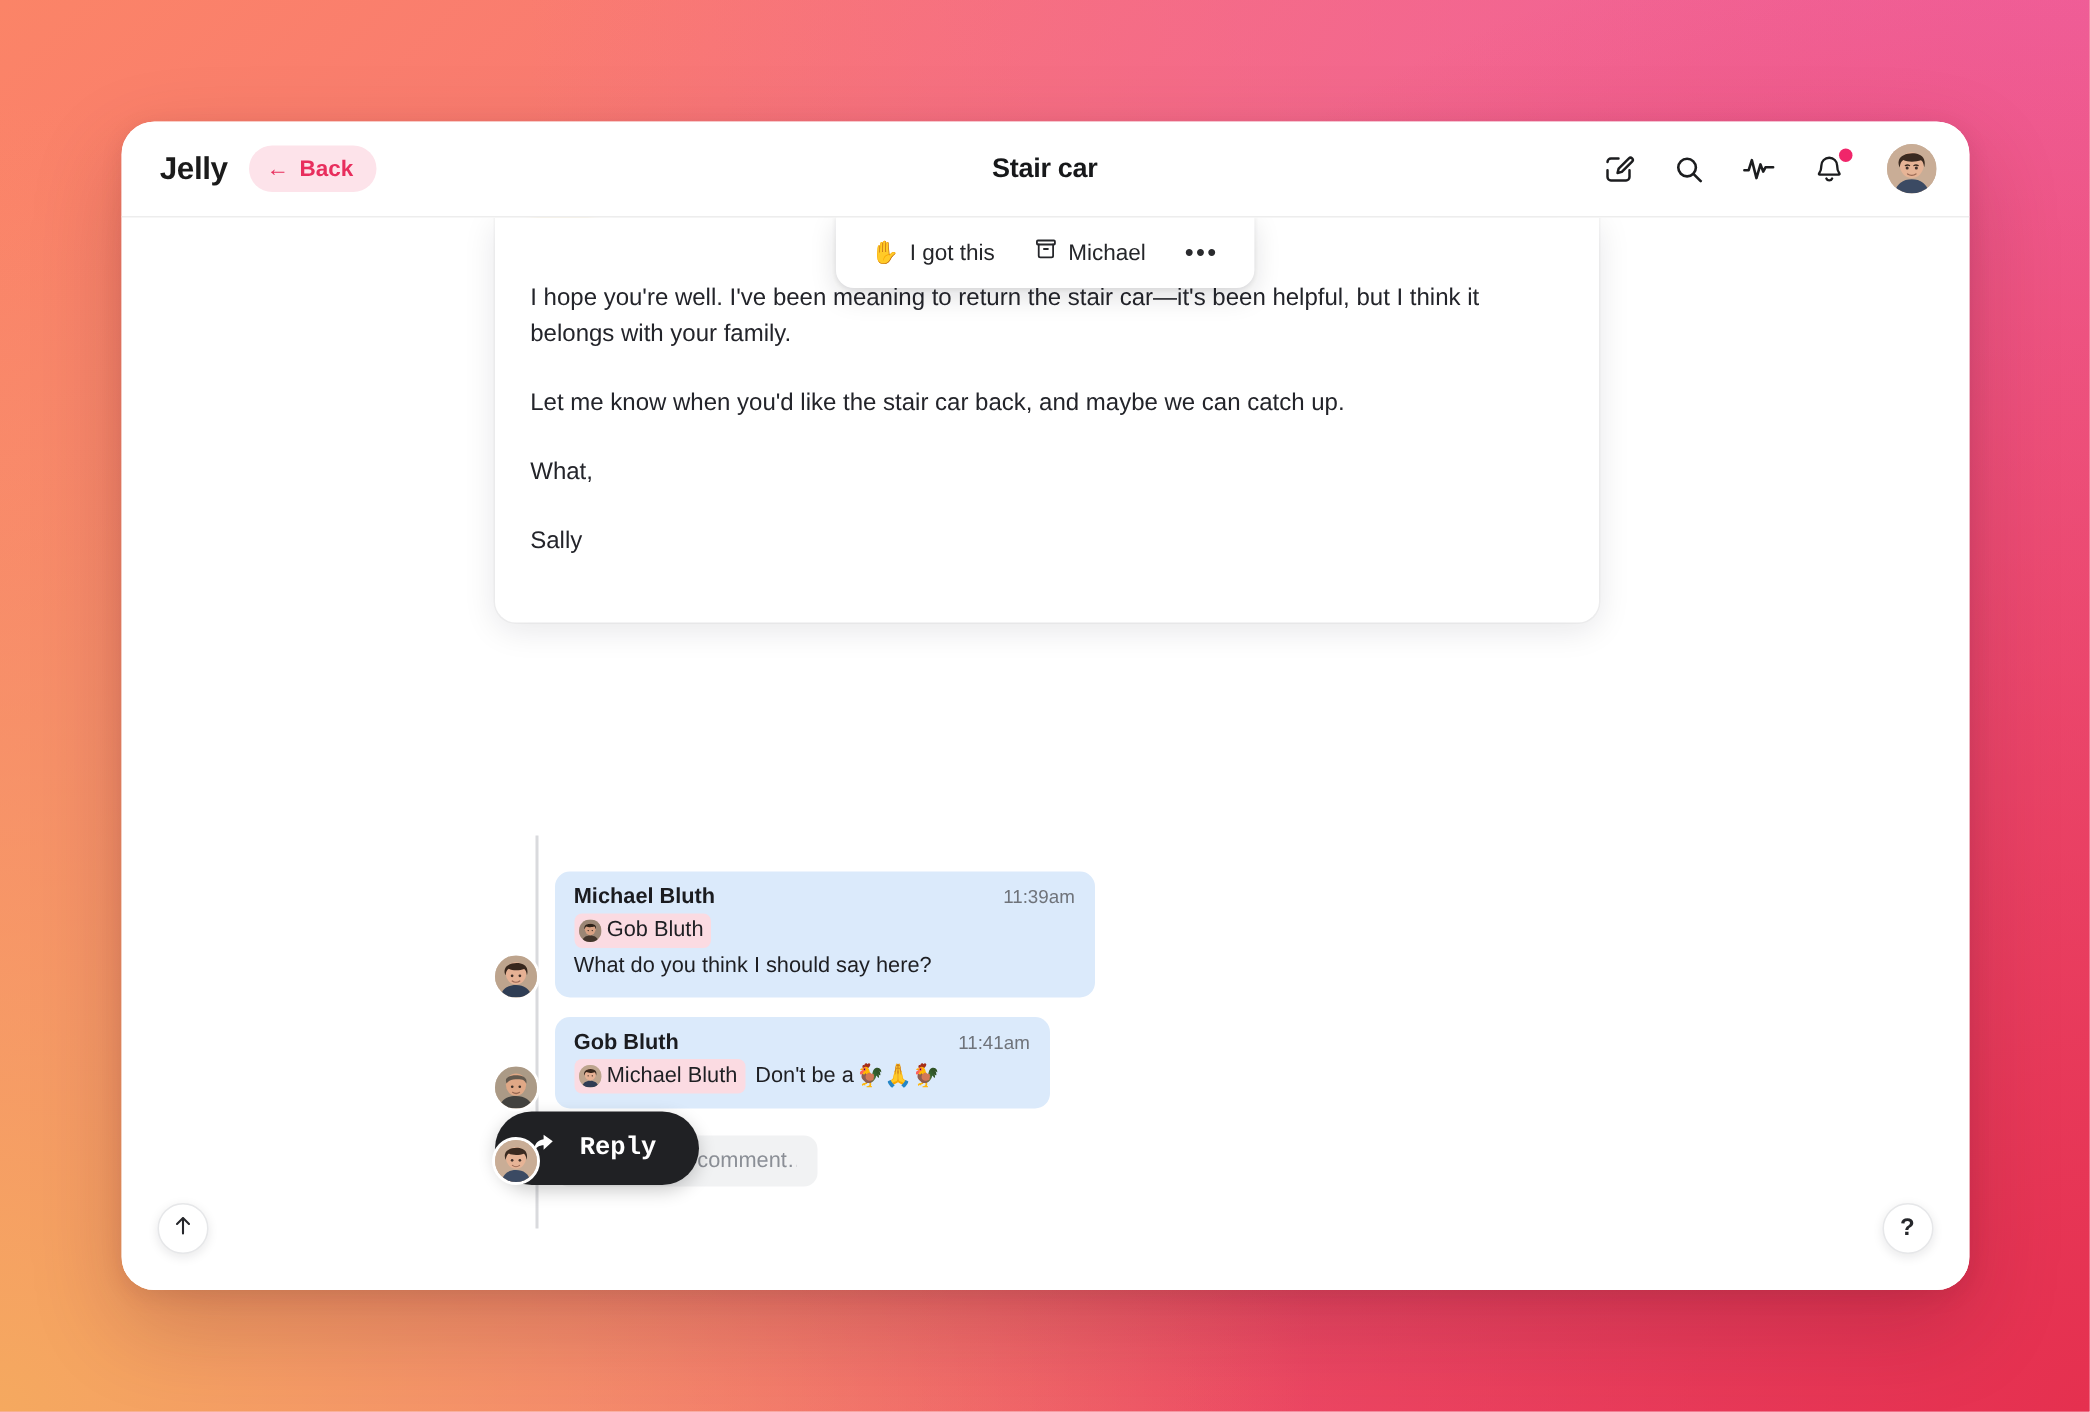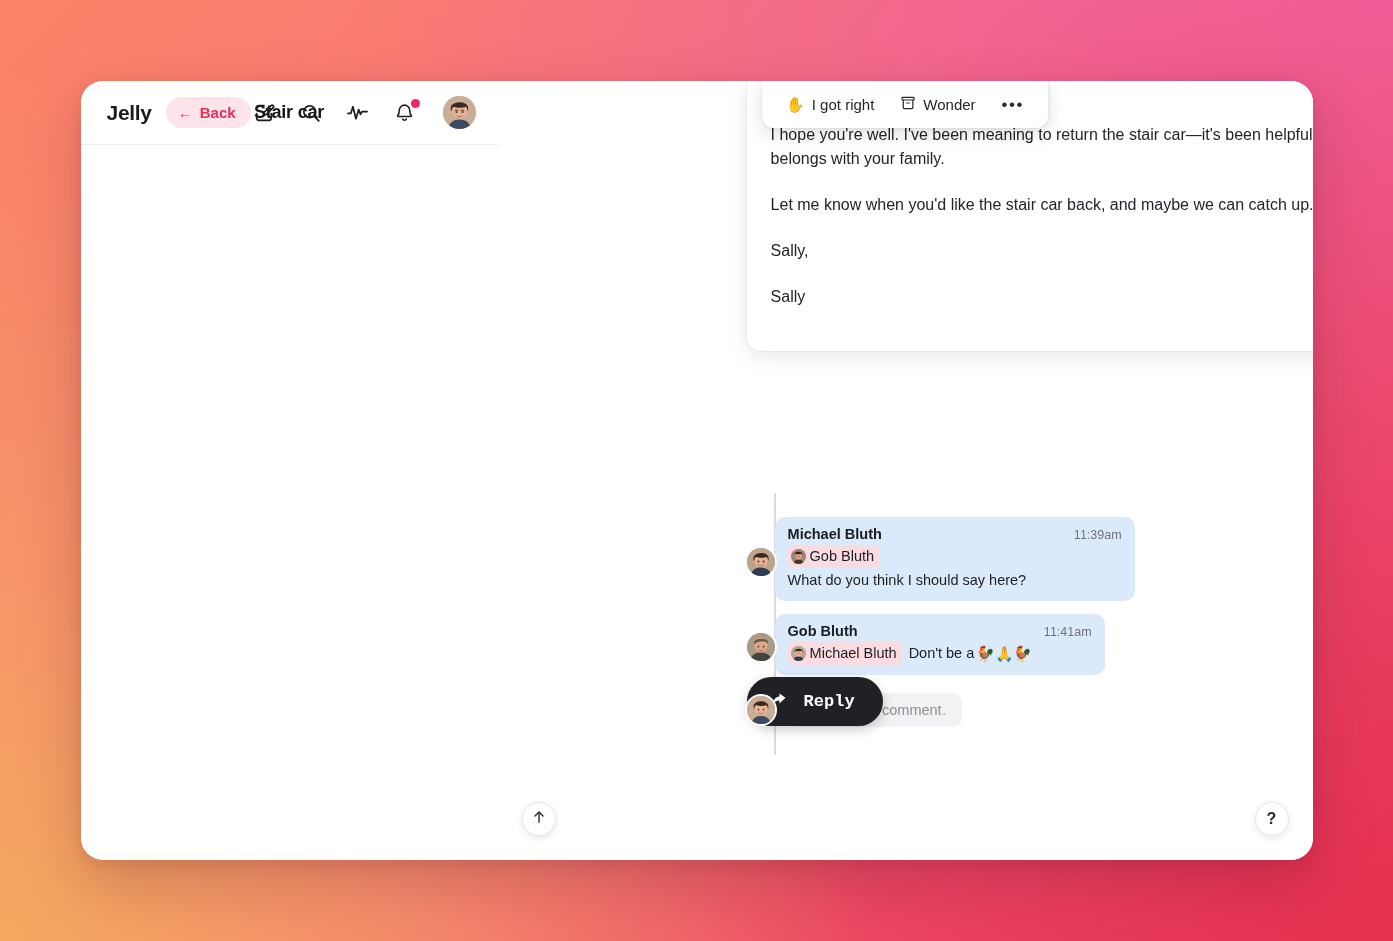--- a/index.html
+++ b/index.html
@@ -32,7 +32,7 @@
     box-shadow: 0 24px 60px rgba(80,20,30,0.22), 0 4px 14px rgba(80,20,30,0.10);
     overflow: hidden;
     display: flex;
-    flex-direction: row;
+    flex-direction: column;
   }
 
   

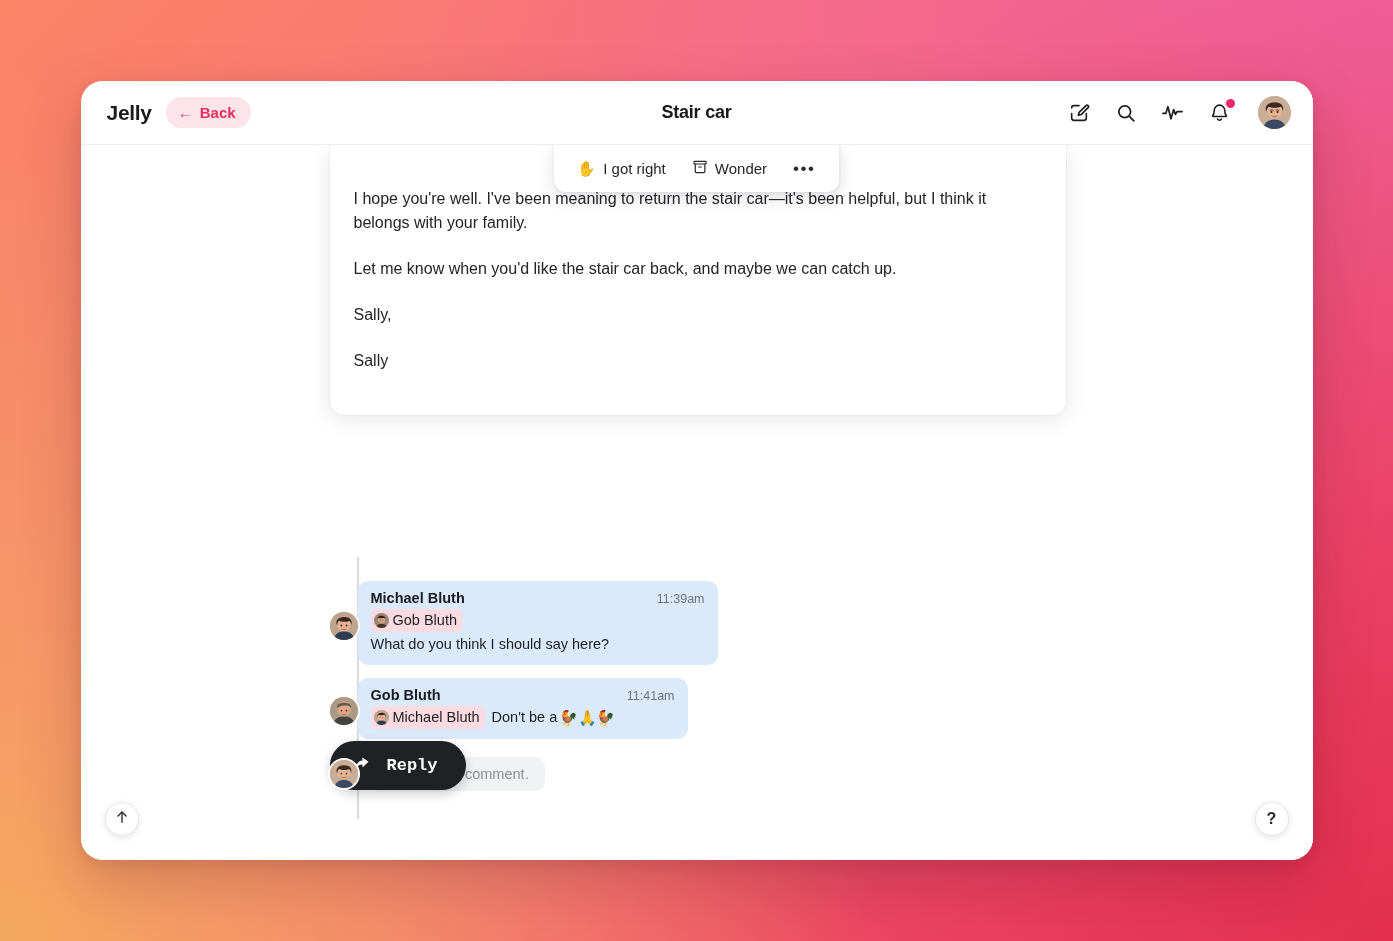--- a/index.html
+++ b/index.html
@@ -513,7 +513,7 @@
     <div class="action-toolbar" style="top:-1px;">
       <button class="act">
         <span class="gl">✋</span>
-        <span>I got right</span>
+        <span>I got this</span>
       </button>
       <button class="act">
         <span>

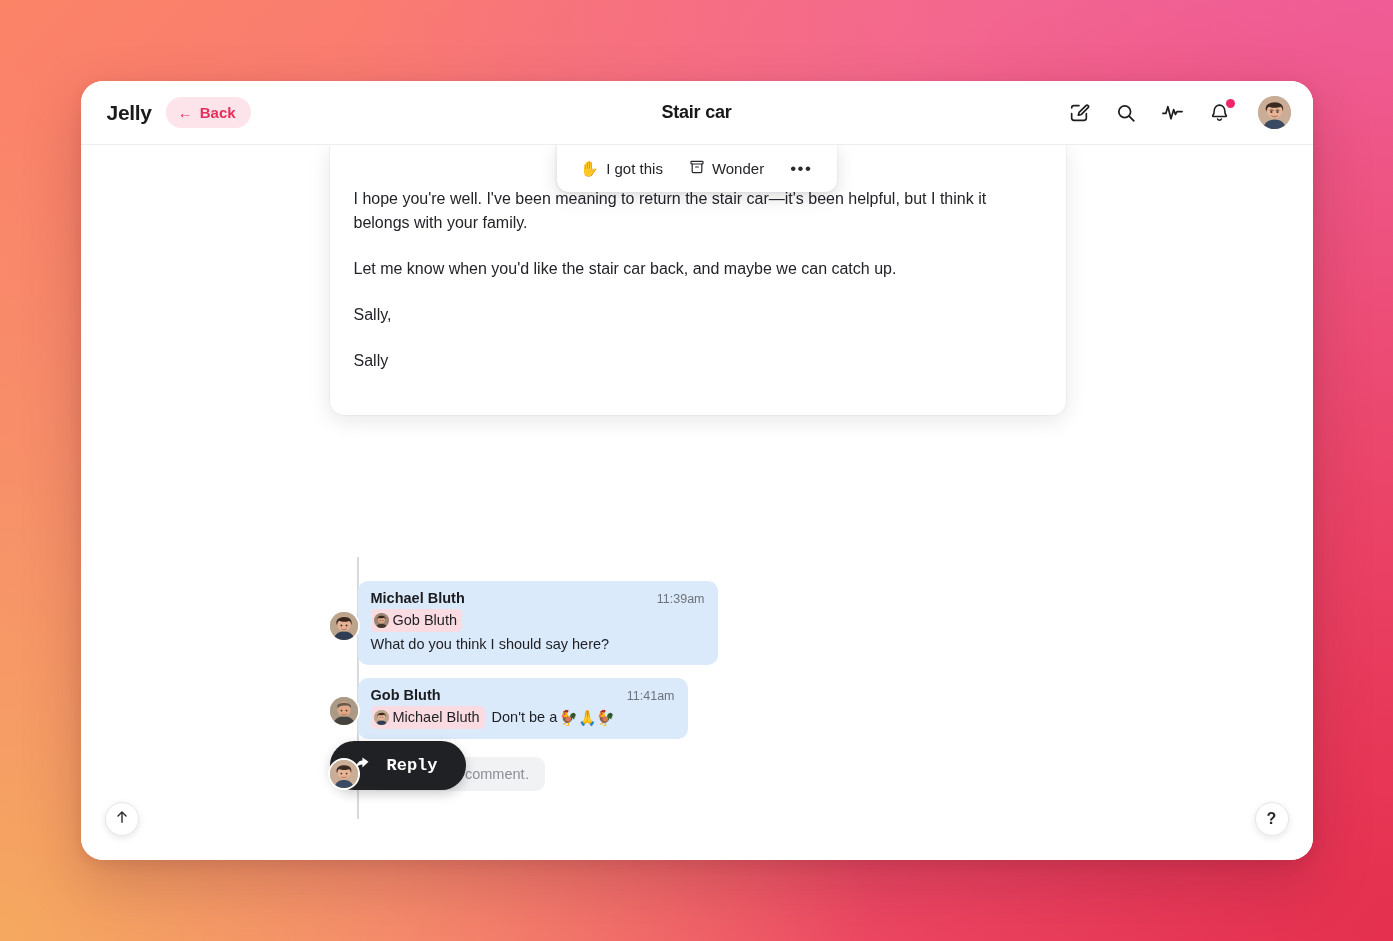--- a/index.html
+++ b/index.html
@@ -523,7 +523,7 @@
             <path d="M10 12h4"></path>
           </svg>
         </span>
-        <span>Wonder</span>
+        <span>Michael</span>
       </button>
       <button class="act-more">•••</button>
     </div>

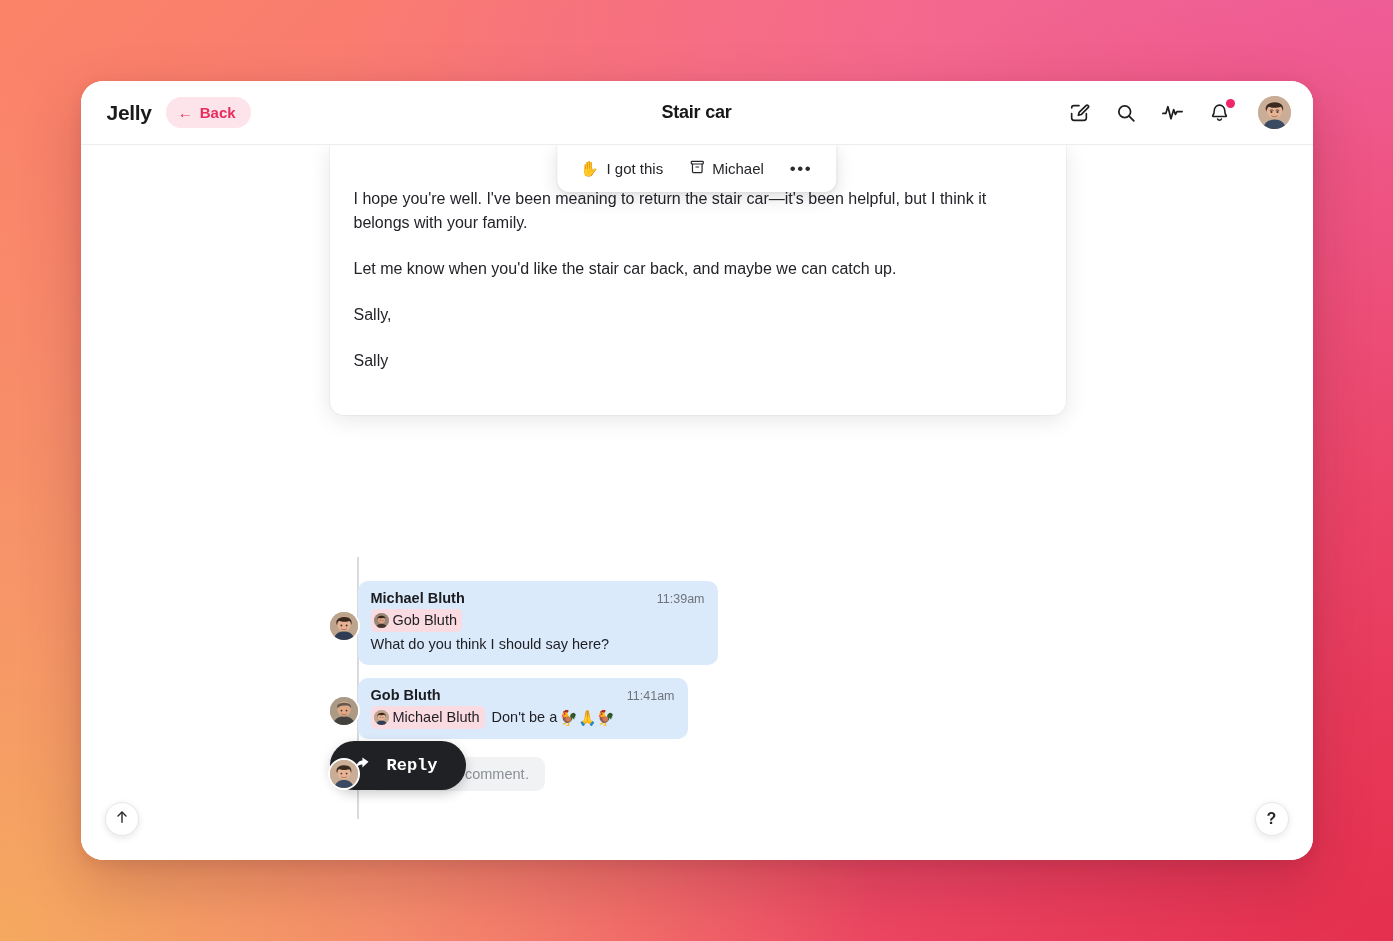--- a/index.html
+++ b/index.html
@@ -402,7 +402,7 @@
         <div class="msg-body">
           <p>I hope you're well. I've been meaning to return the stair car—it's been helpful, but I think it belongs with your family.</p>
           <p>Let me know when you'd like the stair car back, and maybe we can catch up.</p>
-          <p>Sally,</p>
+          <p>What,</p>
           <p>Sally</p>
         </div>
       </div>

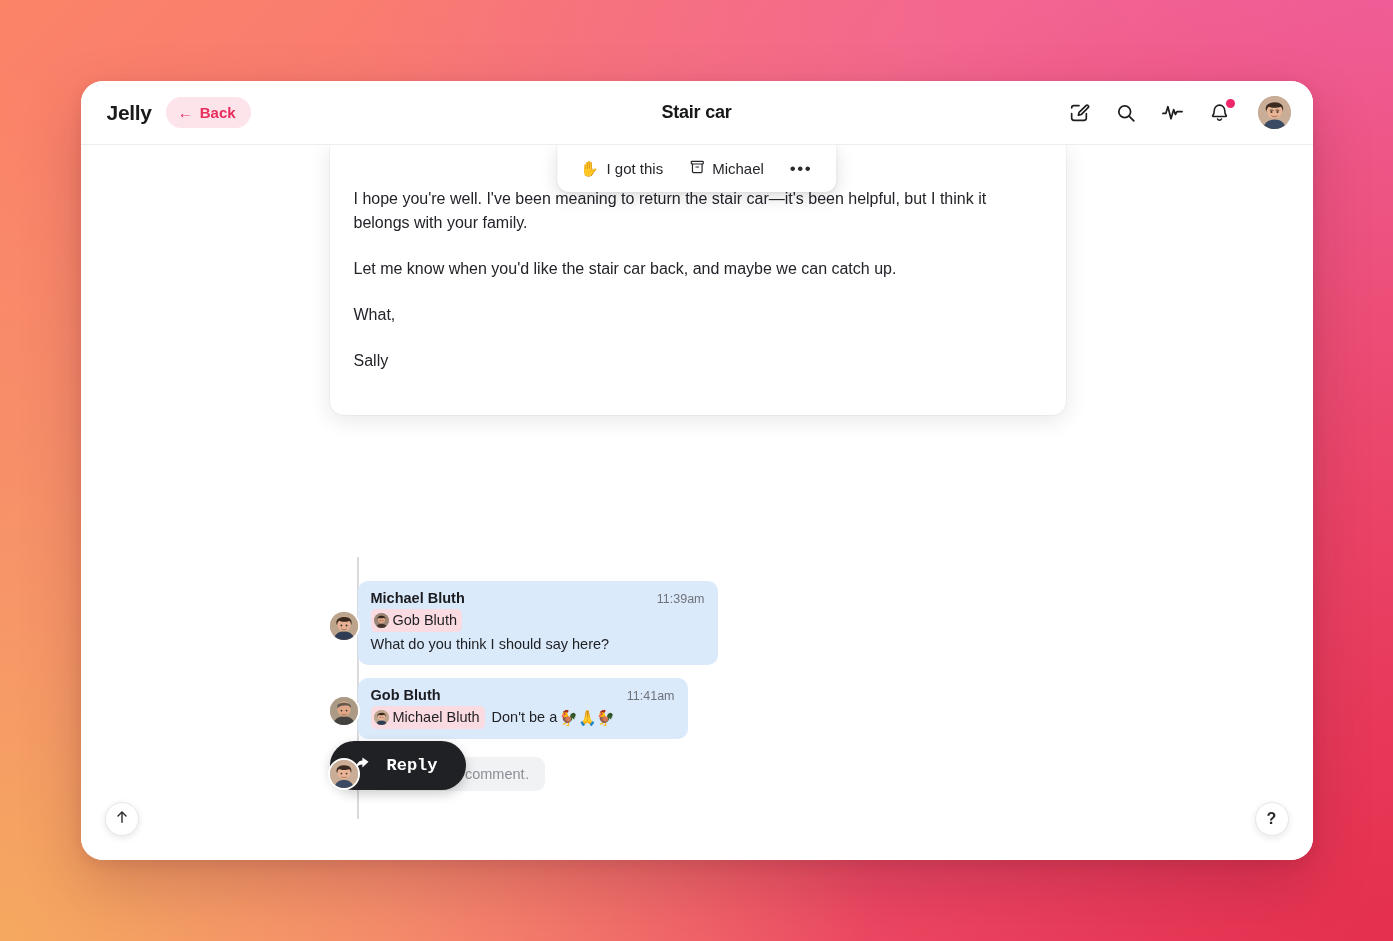--- a/index.html
+++ b/index.html
@@ -233,7 +233,8 @@
   .comment-row {
     position: relative;
     display: flex;
-    align-items: center;
+    align-items: flex-end;
+    gap: 12px;
     margin-bottom: 13px;
   }
   .comment-avatar {

